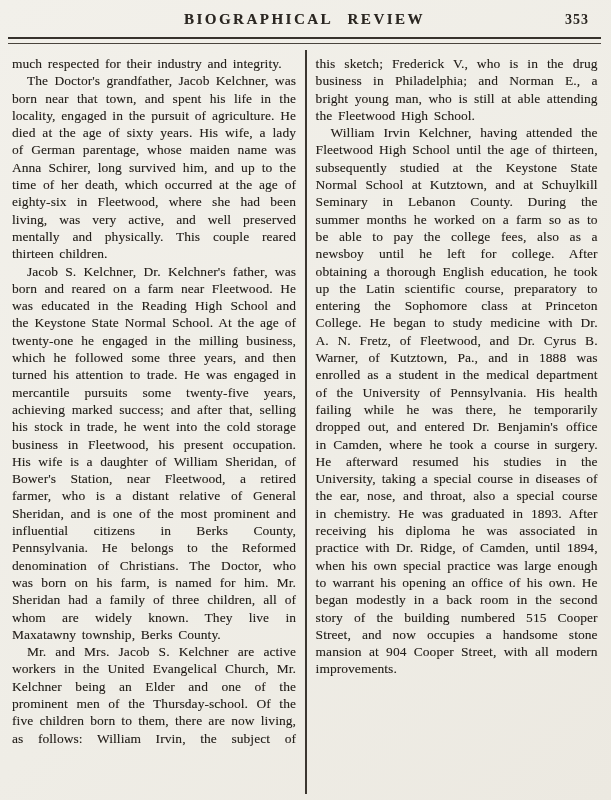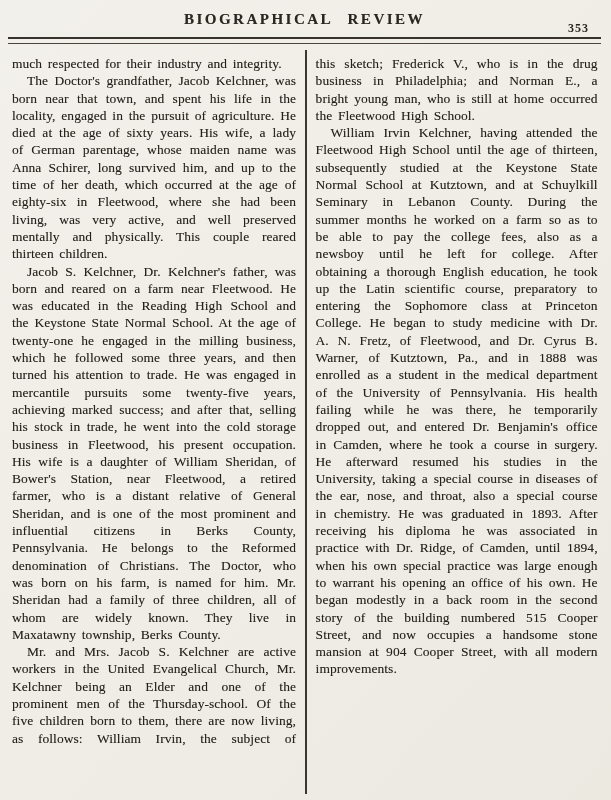--- a/index.html
+++ b/index.html
@@ -42,8 +42,8 @@
   .page-number {
     position: absolute;
     right: 8px;
-    top: 10px;
-    font-size: 12px;
+    top: 1px;
+    font-size: 14px;
     font-weight: bold;
     letter-spacing: 1px;
     color: #2a2621;

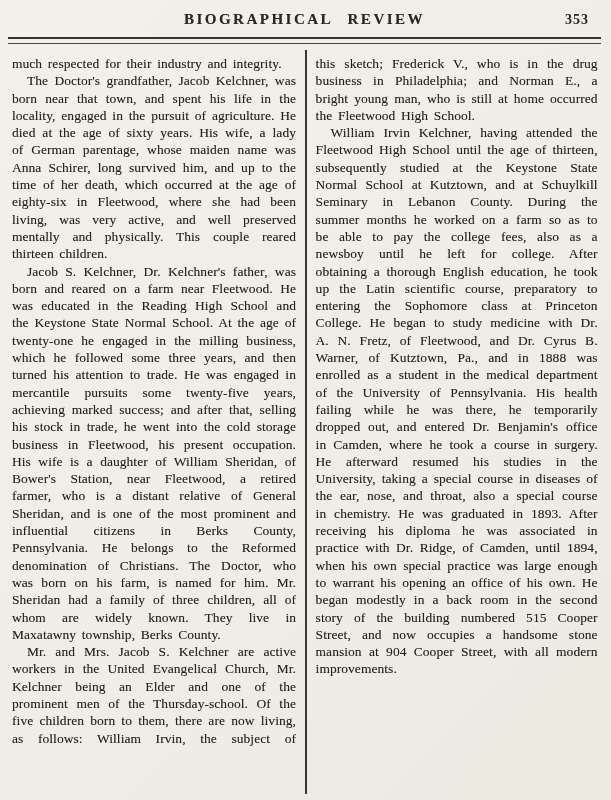--- a/index.html
+++ b/index.html
@@ -116,7 +116,7 @@
     <div class="divider"></div>
 
     <div class="col right">
-      <p class="noindent">this sketch; Frederick V., who is in the drug business in Philadelphia; and Norman E., a bright young man, who is still at home occurred the Fleetwood High School.</p>
+      <p class="noindent">this sketch; Frederick V., who is in the drug business in Philadelphia; and Norman E., a bright young man, who is still at able attending the Fleetwood High School.</p>
       <p>William Irvin Kelchner, having attended the Fleetwood High School until the age of thirteen, subsequently studied at the Keystone State Normal School at Kutztown, and at Schuylkill Seminary in Lebanon County. During the summer months he worked on a farm so as to be able to pay the college fees, also as a newsboy until he left for college. After obtaining a thorough English education, he took up the Latin scientific course, preparatory to entering the Sophomore class at Princeton College.  He began to study medicine with Dr. A. N. Fretz, of Fleetwood, and Dr. Cyrus B. Warner, of Kutztown, Pa., and in 1888 was enrolled as a student in the medical department of the University of Pennsylvania.  His health failing while he was there, he temporarily dropped out, and entered Dr. Benjamin's office in Camden, where he took a course in surgery.  He afterward resumed his studies in the University, taking a special course in diseases of the ear, nose, and throat, also a special course in chemistry.  He was graduated in 1893.  After receiving his diploma he was associated in practice with Dr. Ridge, of Camden, until 1894, when his own special practice was large enough to warrant his opening an office of his own.  He began modestly in a back room in the second story of the building numbered 515 Cooper Street, and now occupies a handsome stone mansion at 904 Cooper Street, with all modern improvements.</p>
     </div>
 

